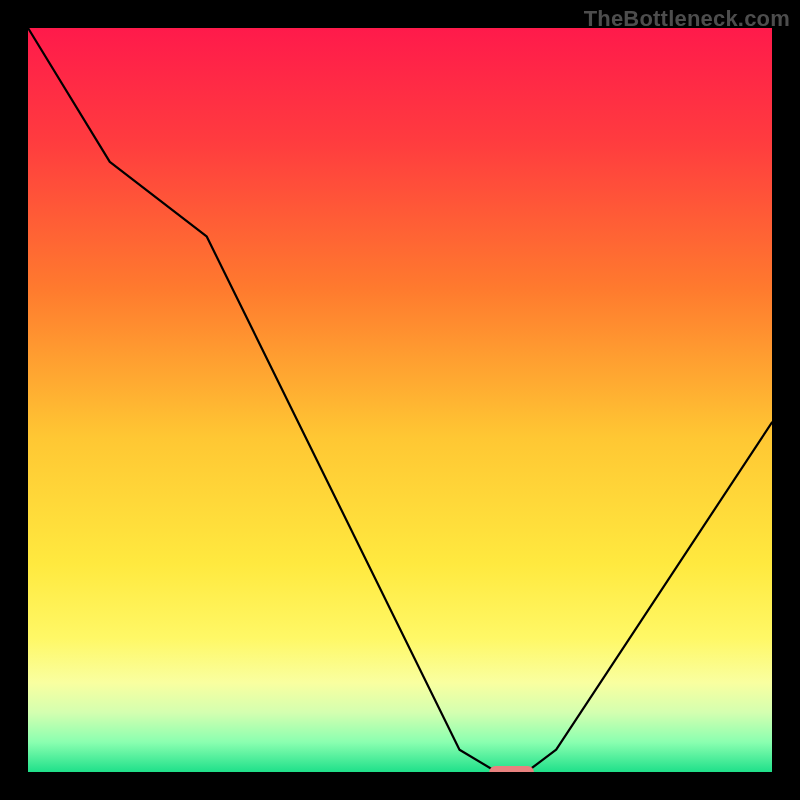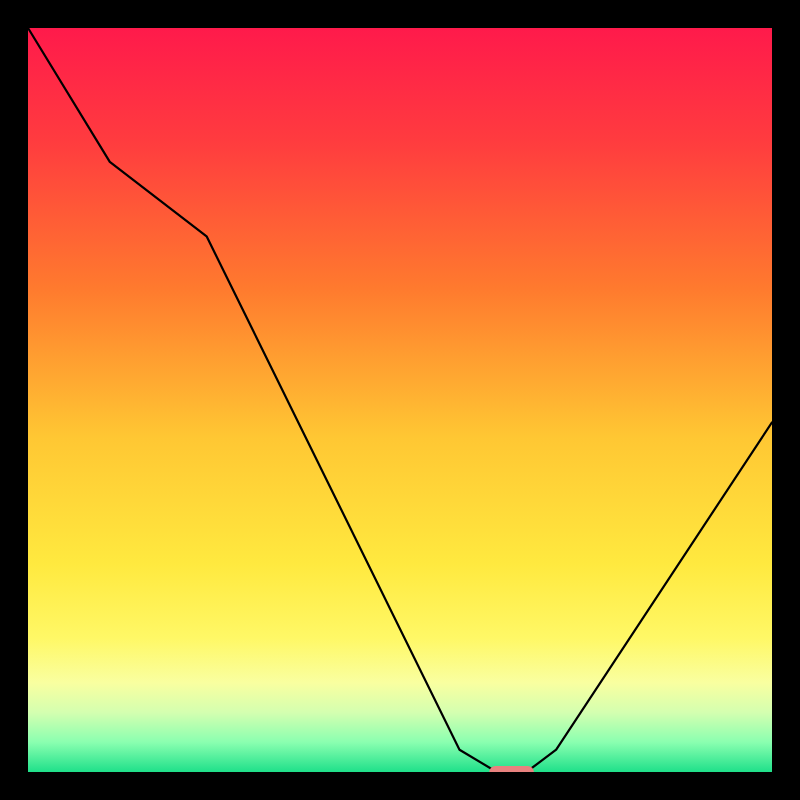--- a/index.html
+++ b/index.html
@@ -39,6 +39,7 @@
 <body>
 
 <div class="frame">
+  <div class="watermark">TheBottleneck.com</div>
   <svg class="plot" viewBox="0 0 744 744">
     <defs>
       <linearGradient id="bg-grad" x1="0" y1="0" x2="0" y2="1">

